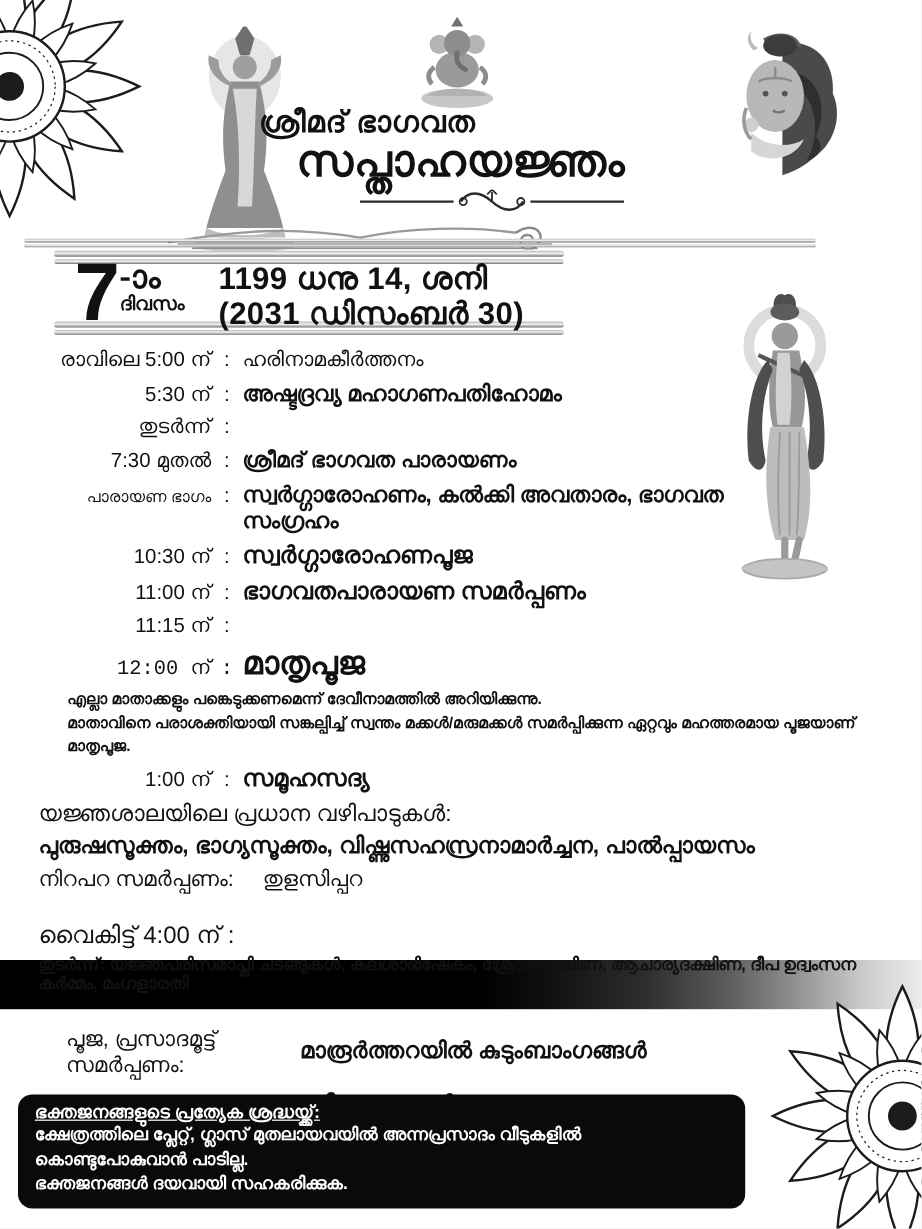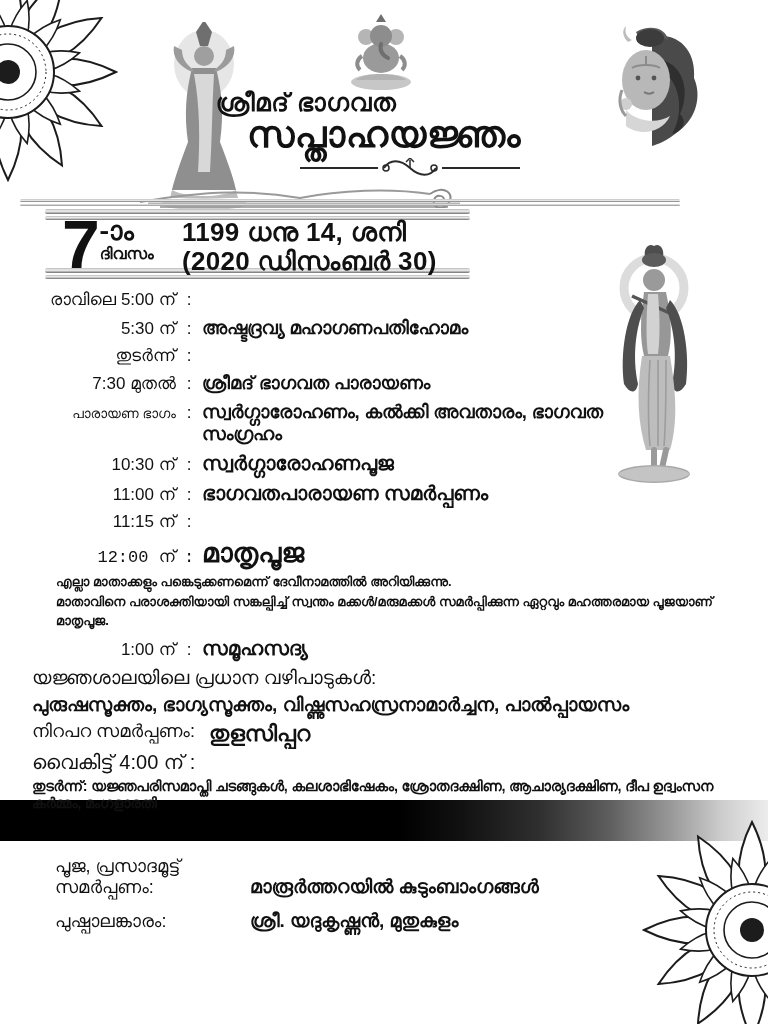--- a/index.html
+++ b/index.html
@@ -195,7 +195,7 @@
   </div>
   <div class="abs dategrp">
     <div class="dateline">1199 ധനു 14, ശനി</div>
-    <div class="dateline">(2020 ഡിസംബർ 30)</div>
+    <div class="dateline">(2031 ഡിസംബർ 30)</div>
   </div>
 
   <svg class="abs art krishna" width="112" height="244" viewBox="0 0 112 244">

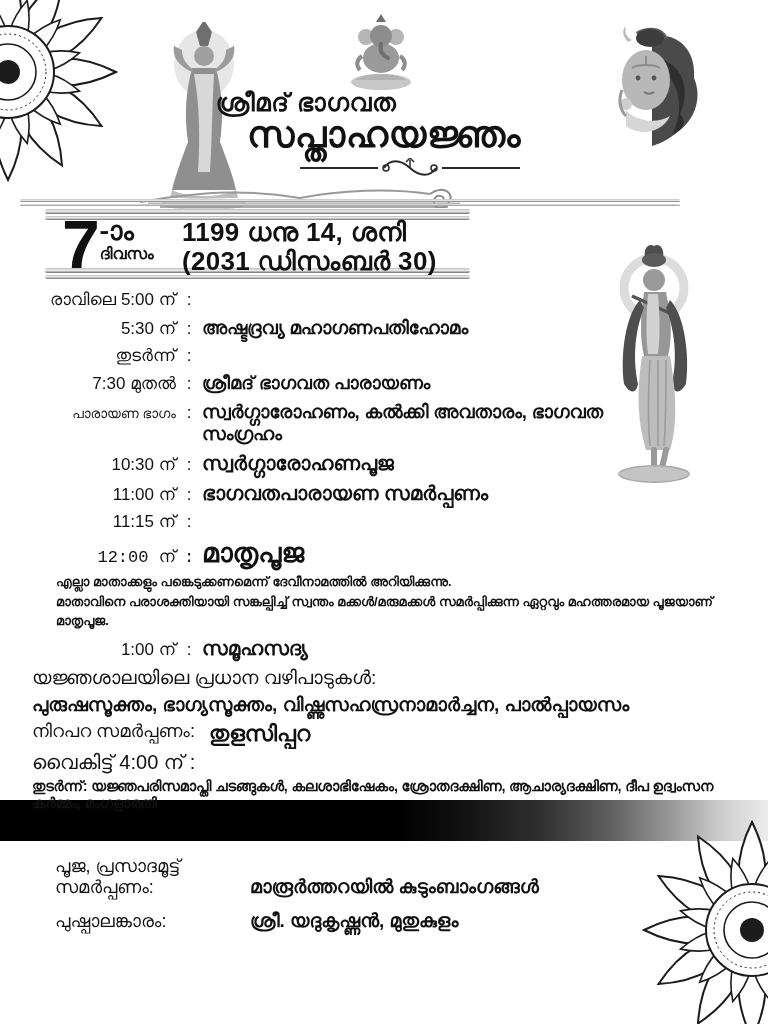--- a/index.html
+++ b/index.html
@@ -219,6 +219,7 @@
     <div class="row">
       <span class="lbl">രാവിലെ 5:00 ന്</span>
       <span class="col">:</span>
+      <span class="val">ഹരിനാമകീർത്തനം</span>
     </div>
     <div class="row heavy">
       <span class="lbl">5:30 ന്</span>

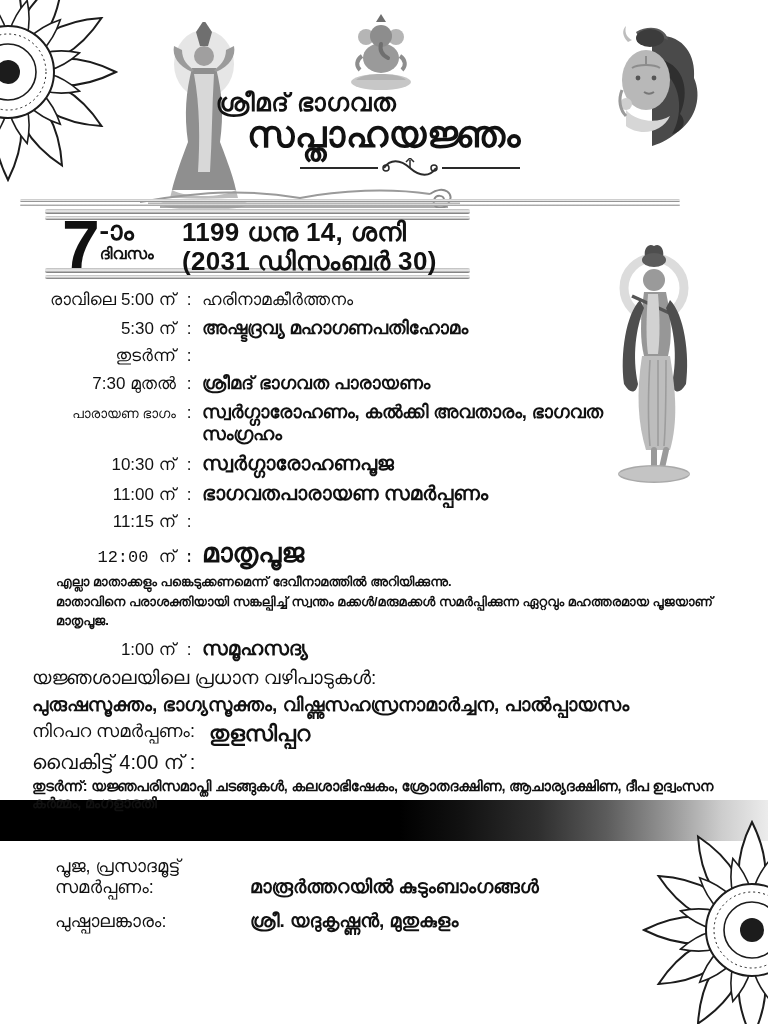--- a/index.html
+++ b/index.html
@@ -45,7 +45,7 @@
   .notepara{margin:0 0 6px 30px;width:700px;font-size:13px;font-weight:700;line-height:1.5;}
   .fullrow{margin:0 0 5px 6px;font-size:19px;}
   .offlist{font-weight:800;font-size:19px;}
-  .inlinerow{display:flex;align-items:flex-start;margin-left:6px;margin-bottom:4px;}
+  .inlinerow{display:flex;align-items:flex-end;margin-left:6px;margin-bottom:4px;gap:10px;}
   .nirlbl{font-size:18px;}
   .nirval{font-weight:700;font-size:22px;margin-left:14px;}
   .evelbl{font-size:20px;}

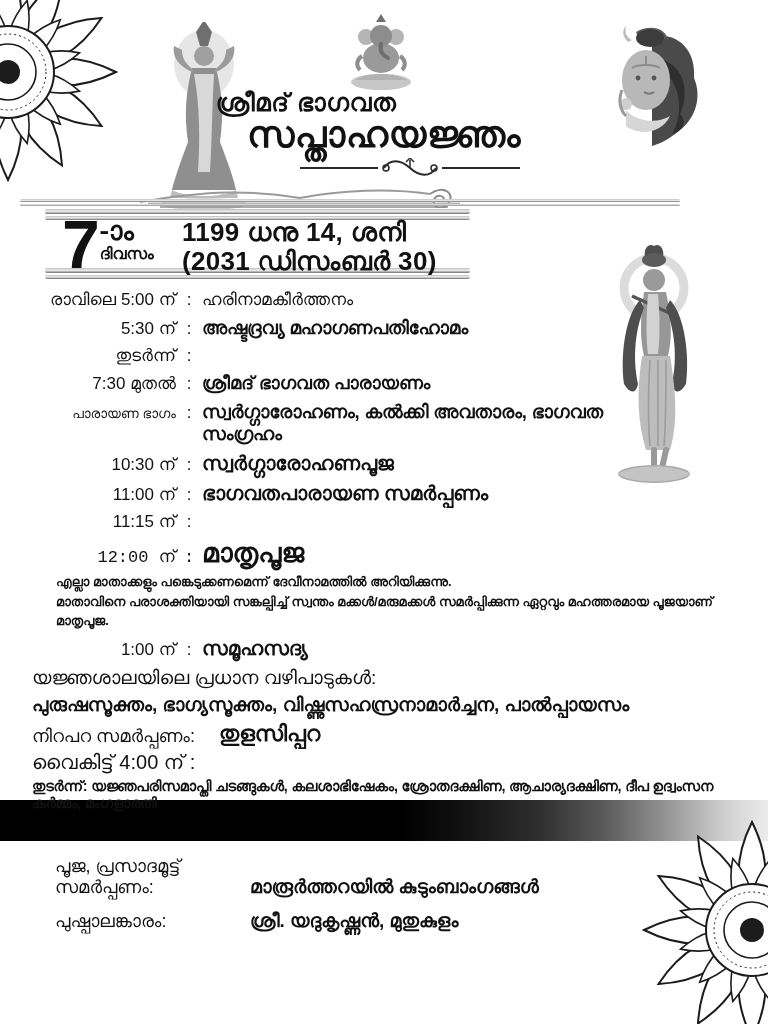--- a/index.html
+++ b/index.html
@@ -47,7 +47,7 @@
   .offlist{font-weight:800;font-size:19px;}
   .inlinerow{display:flex;align-items:flex-end;margin-left:6px;margin-bottom:4px;gap:10px;}
   .nirlbl{font-size:18px;}
-  .nirval{font-weight:700;font-size:22px;margin-left:14px;}
+  .nirval{font-weight:400;font-size:18px;margin-left:14px;}
   .evelbl{font-size:20px;}
   .eveval{font-weight:900;font-size:27px;margin-left:10px;letter-spacing:-0.3px;}
   .closing{margin-left:6px;width:716px;font-size:14.5px;font-weight:800;letter-spacing:-0.2px;}

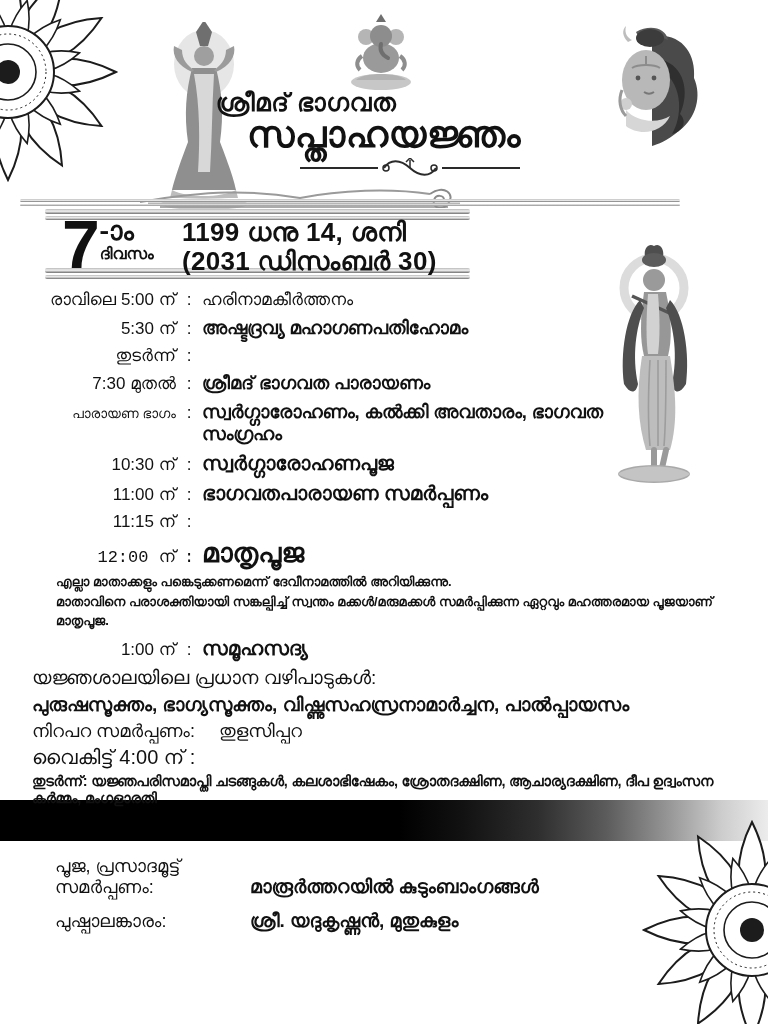--- a/index.html
+++ b/index.html
@@ -48,7 +48,7 @@
   .inlinerow{display:flex;align-items:flex-end;margin-left:6px;margin-bottom:4px;gap:10px;}
   .nirlbl{font-size:18px;}
   .nirval{font-weight:400;font-size:18px;margin-left:14px;}
-  .evelbl{font-size:20px;}
+  .evelbl{font-size:20px;margin-top:22px;}
   .eveval{font-weight:900;font-size:27px;margin-left:10px;letter-spacing:-0.3px;}
   .closing{margin-left:6px;width:716px;font-size:14.5px;font-weight:800;letter-spacing:-0.2px;}
   

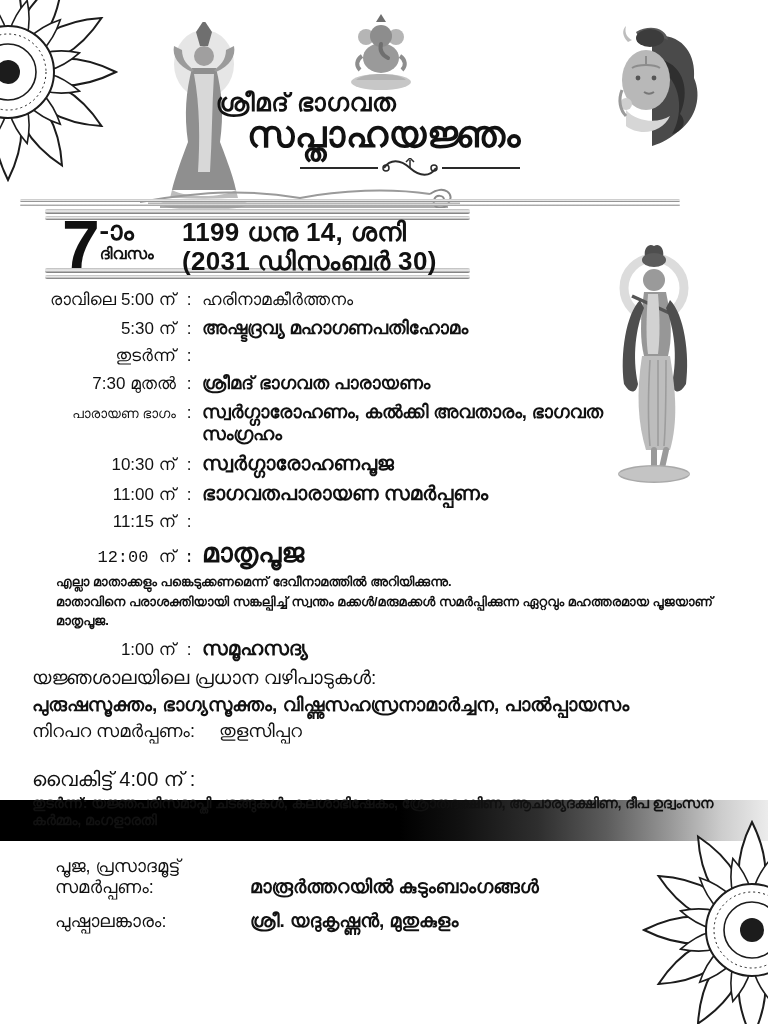--- a/index.html
+++ b/index.html
@@ -56,7 +56,7 @@
     background:linear-gradient(90deg,#000 0%,#000 52%,#111 60%,#2e2e2e 70%,#5c5c5c 79%,#969696 87%,#cdcdcd 94%,#ececec 100%);}
   
   .credits{left:55px;top:856px;z-index:3;}
-  .crow{display:flex;align-items:flex-end;margin-bottom:12px;}
+  .crow{display:flex;align-items:center;margin-bottom:12px;}
   .clbl{width:195px;flex:none;font-size:18px;}
   .cval{font-weight:800;font-size:19px;}
   

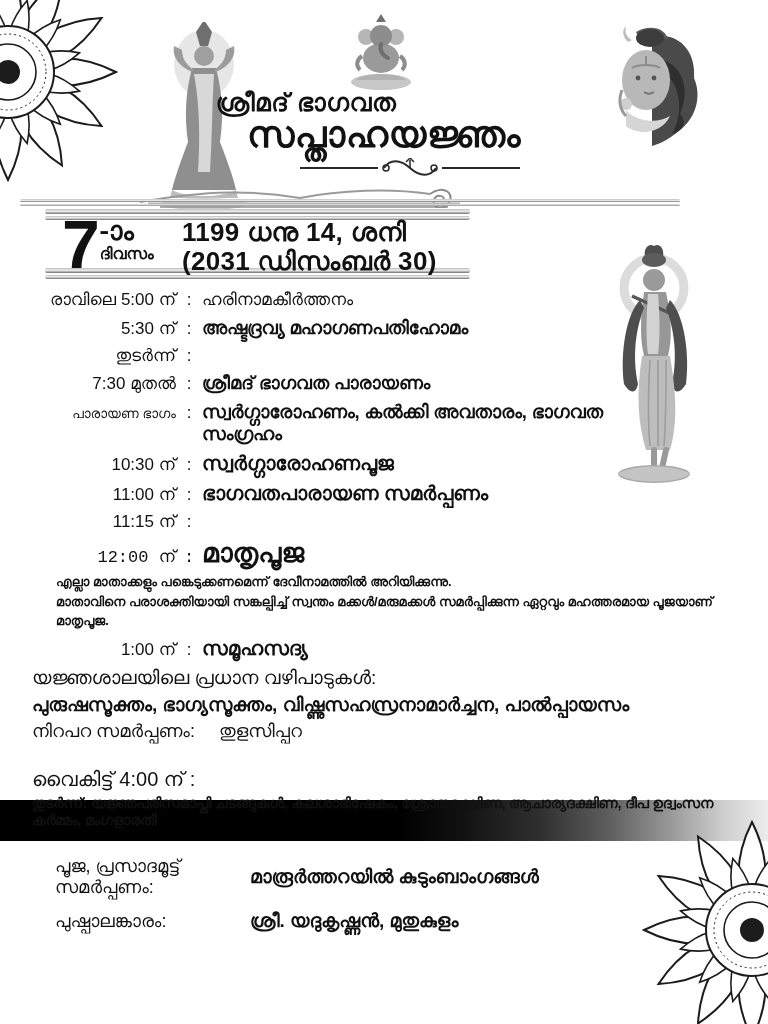--- a/index.html
+++ b/index.html
@@ -297,6 +297,11 @@
     </div>
   </div>
 
+  <div class="abs notice">
+    <div class="ntitle">ഭക്തജനങ്ങളുടെ പ്രത്യേക ശ്രദ്ധയ്ക്ക്:</div>
+    <div class="nline">ക്ഷേത്രത്തിലെ പ്ലേറ്റ്, ഗ്ലാസ് മുതലായവയിൽ അന്നപ്രസാദം വീടുകളിൽ കൊണ്ടുപോകുവാൻ പാടില്ല.</div>
+    <div class="nline">ഭക്തജനങ്ങൾ ദയവായി സഹകരിക്കുക.</div>
+  </div>
 
   <svg class="abs art mandala-br" width="260" height="260" viewBox="0 0 260 260">
     <defs>

